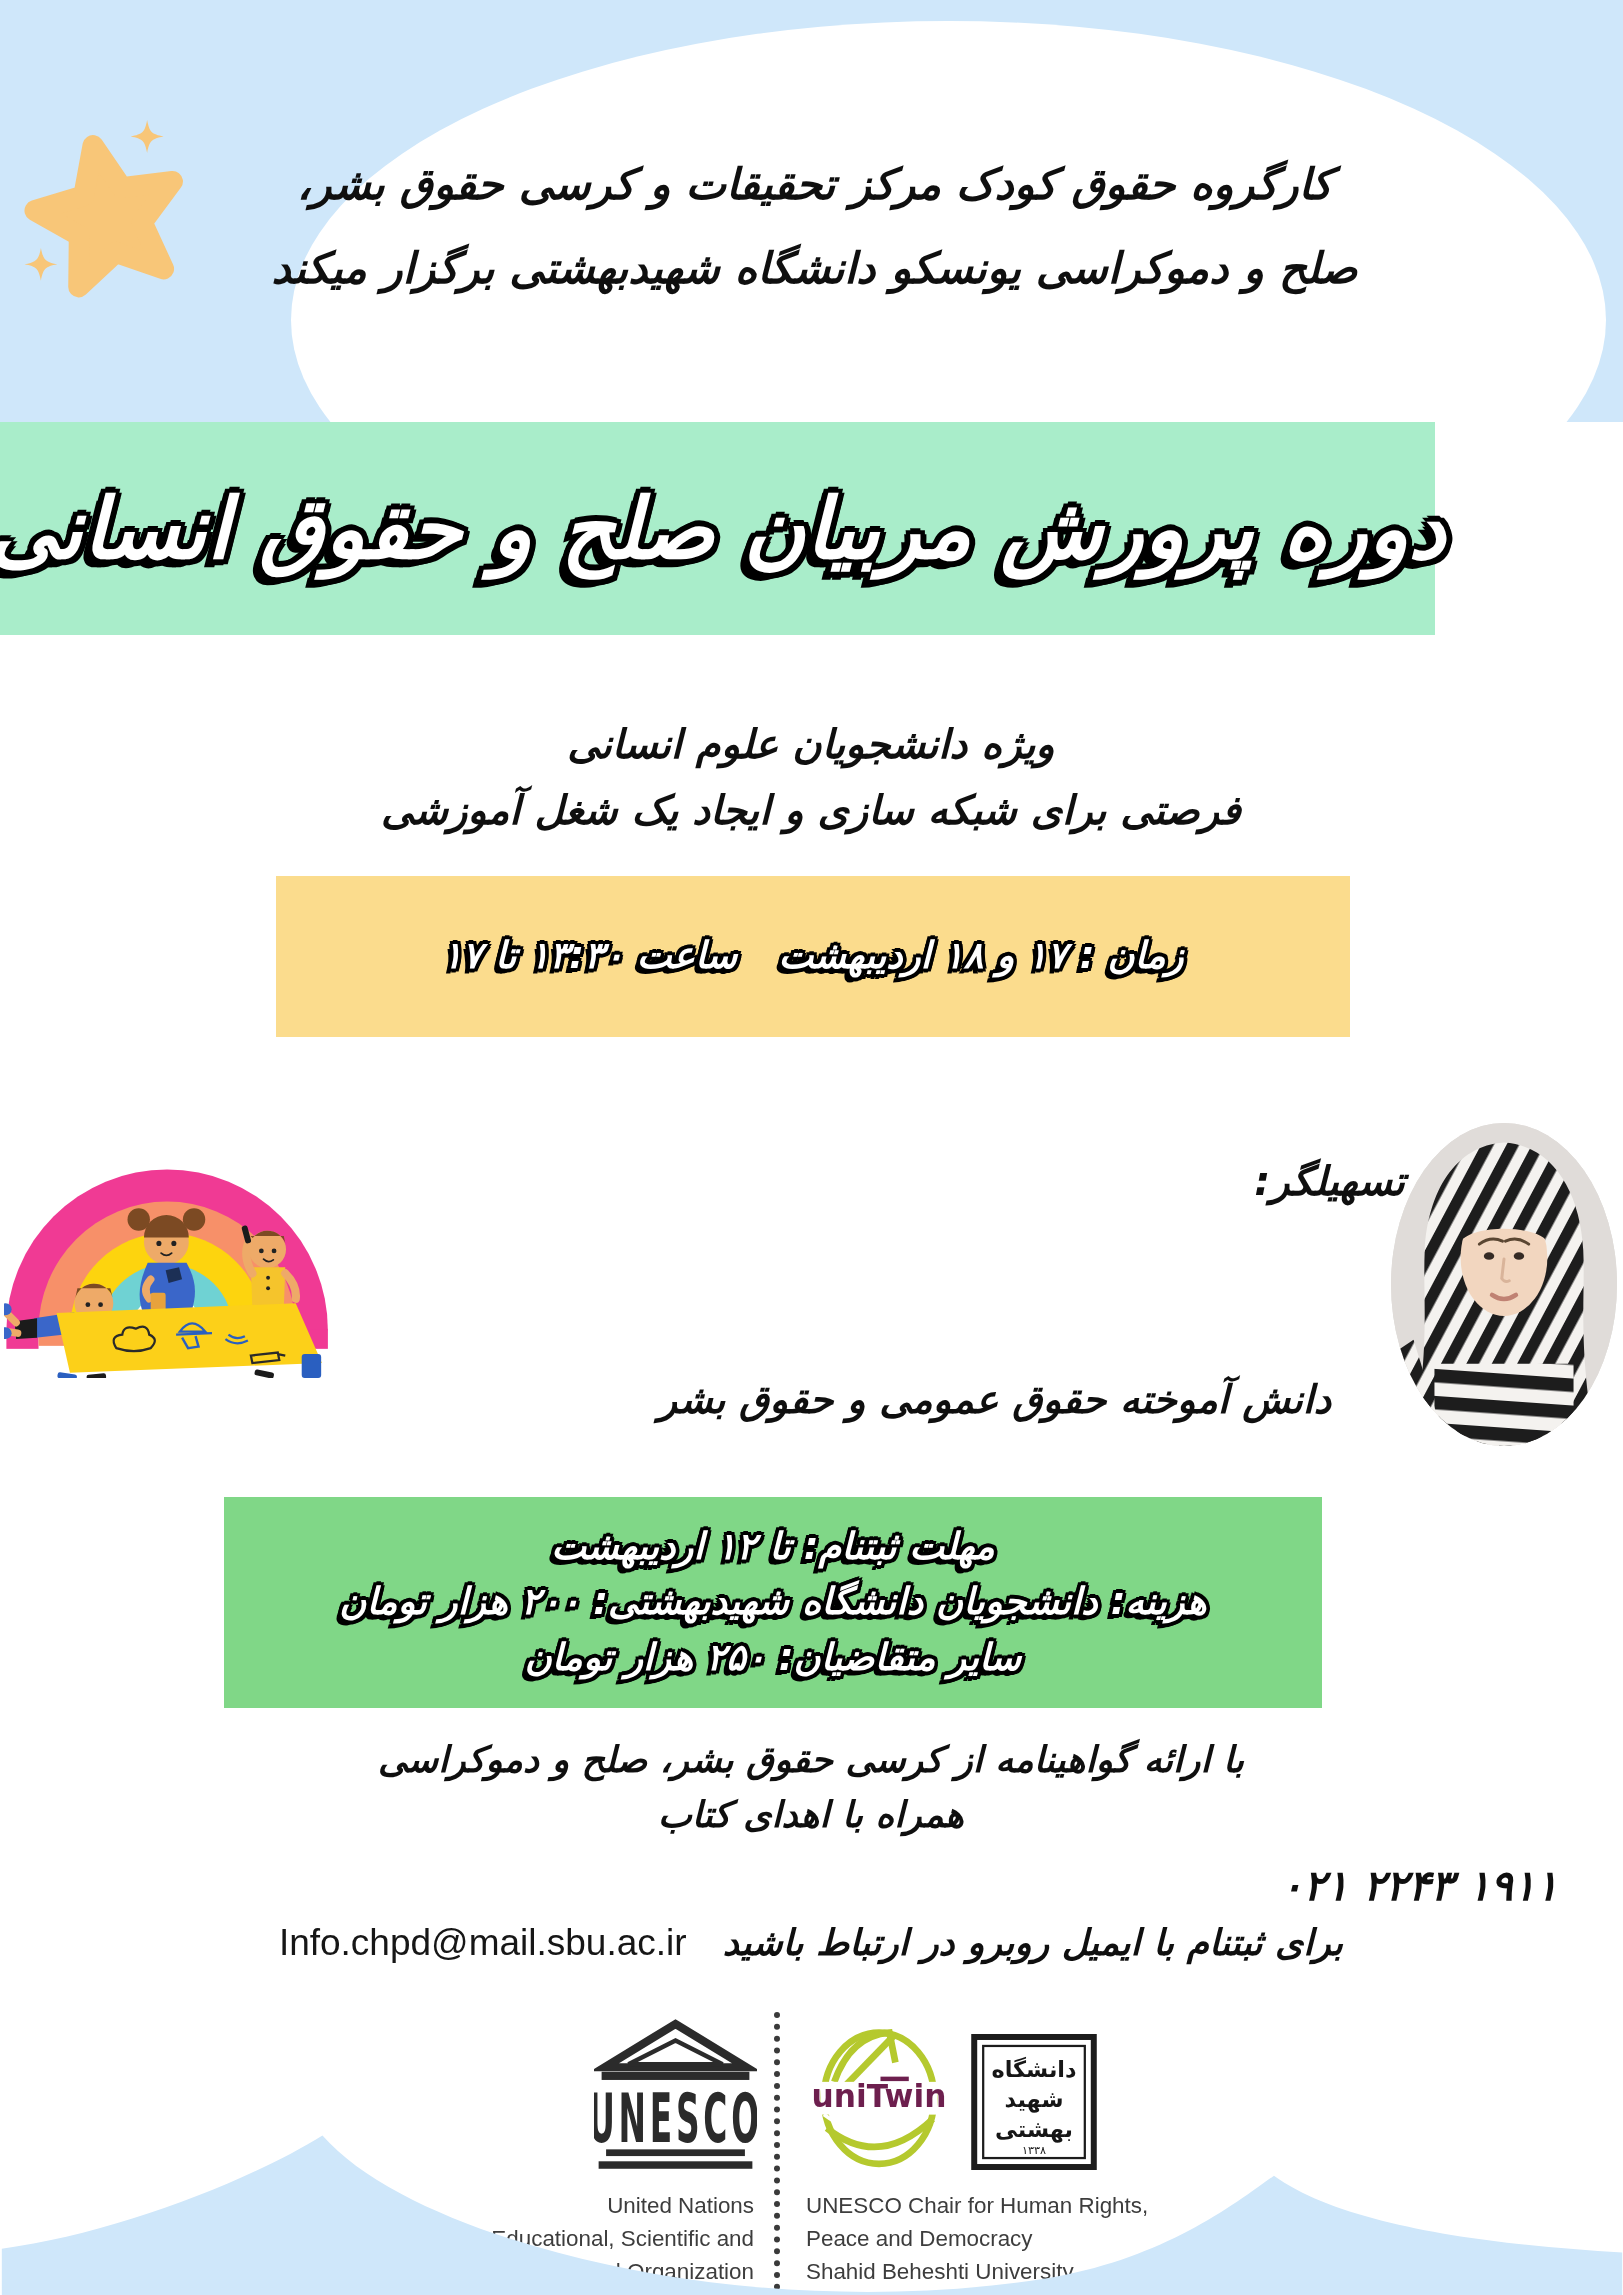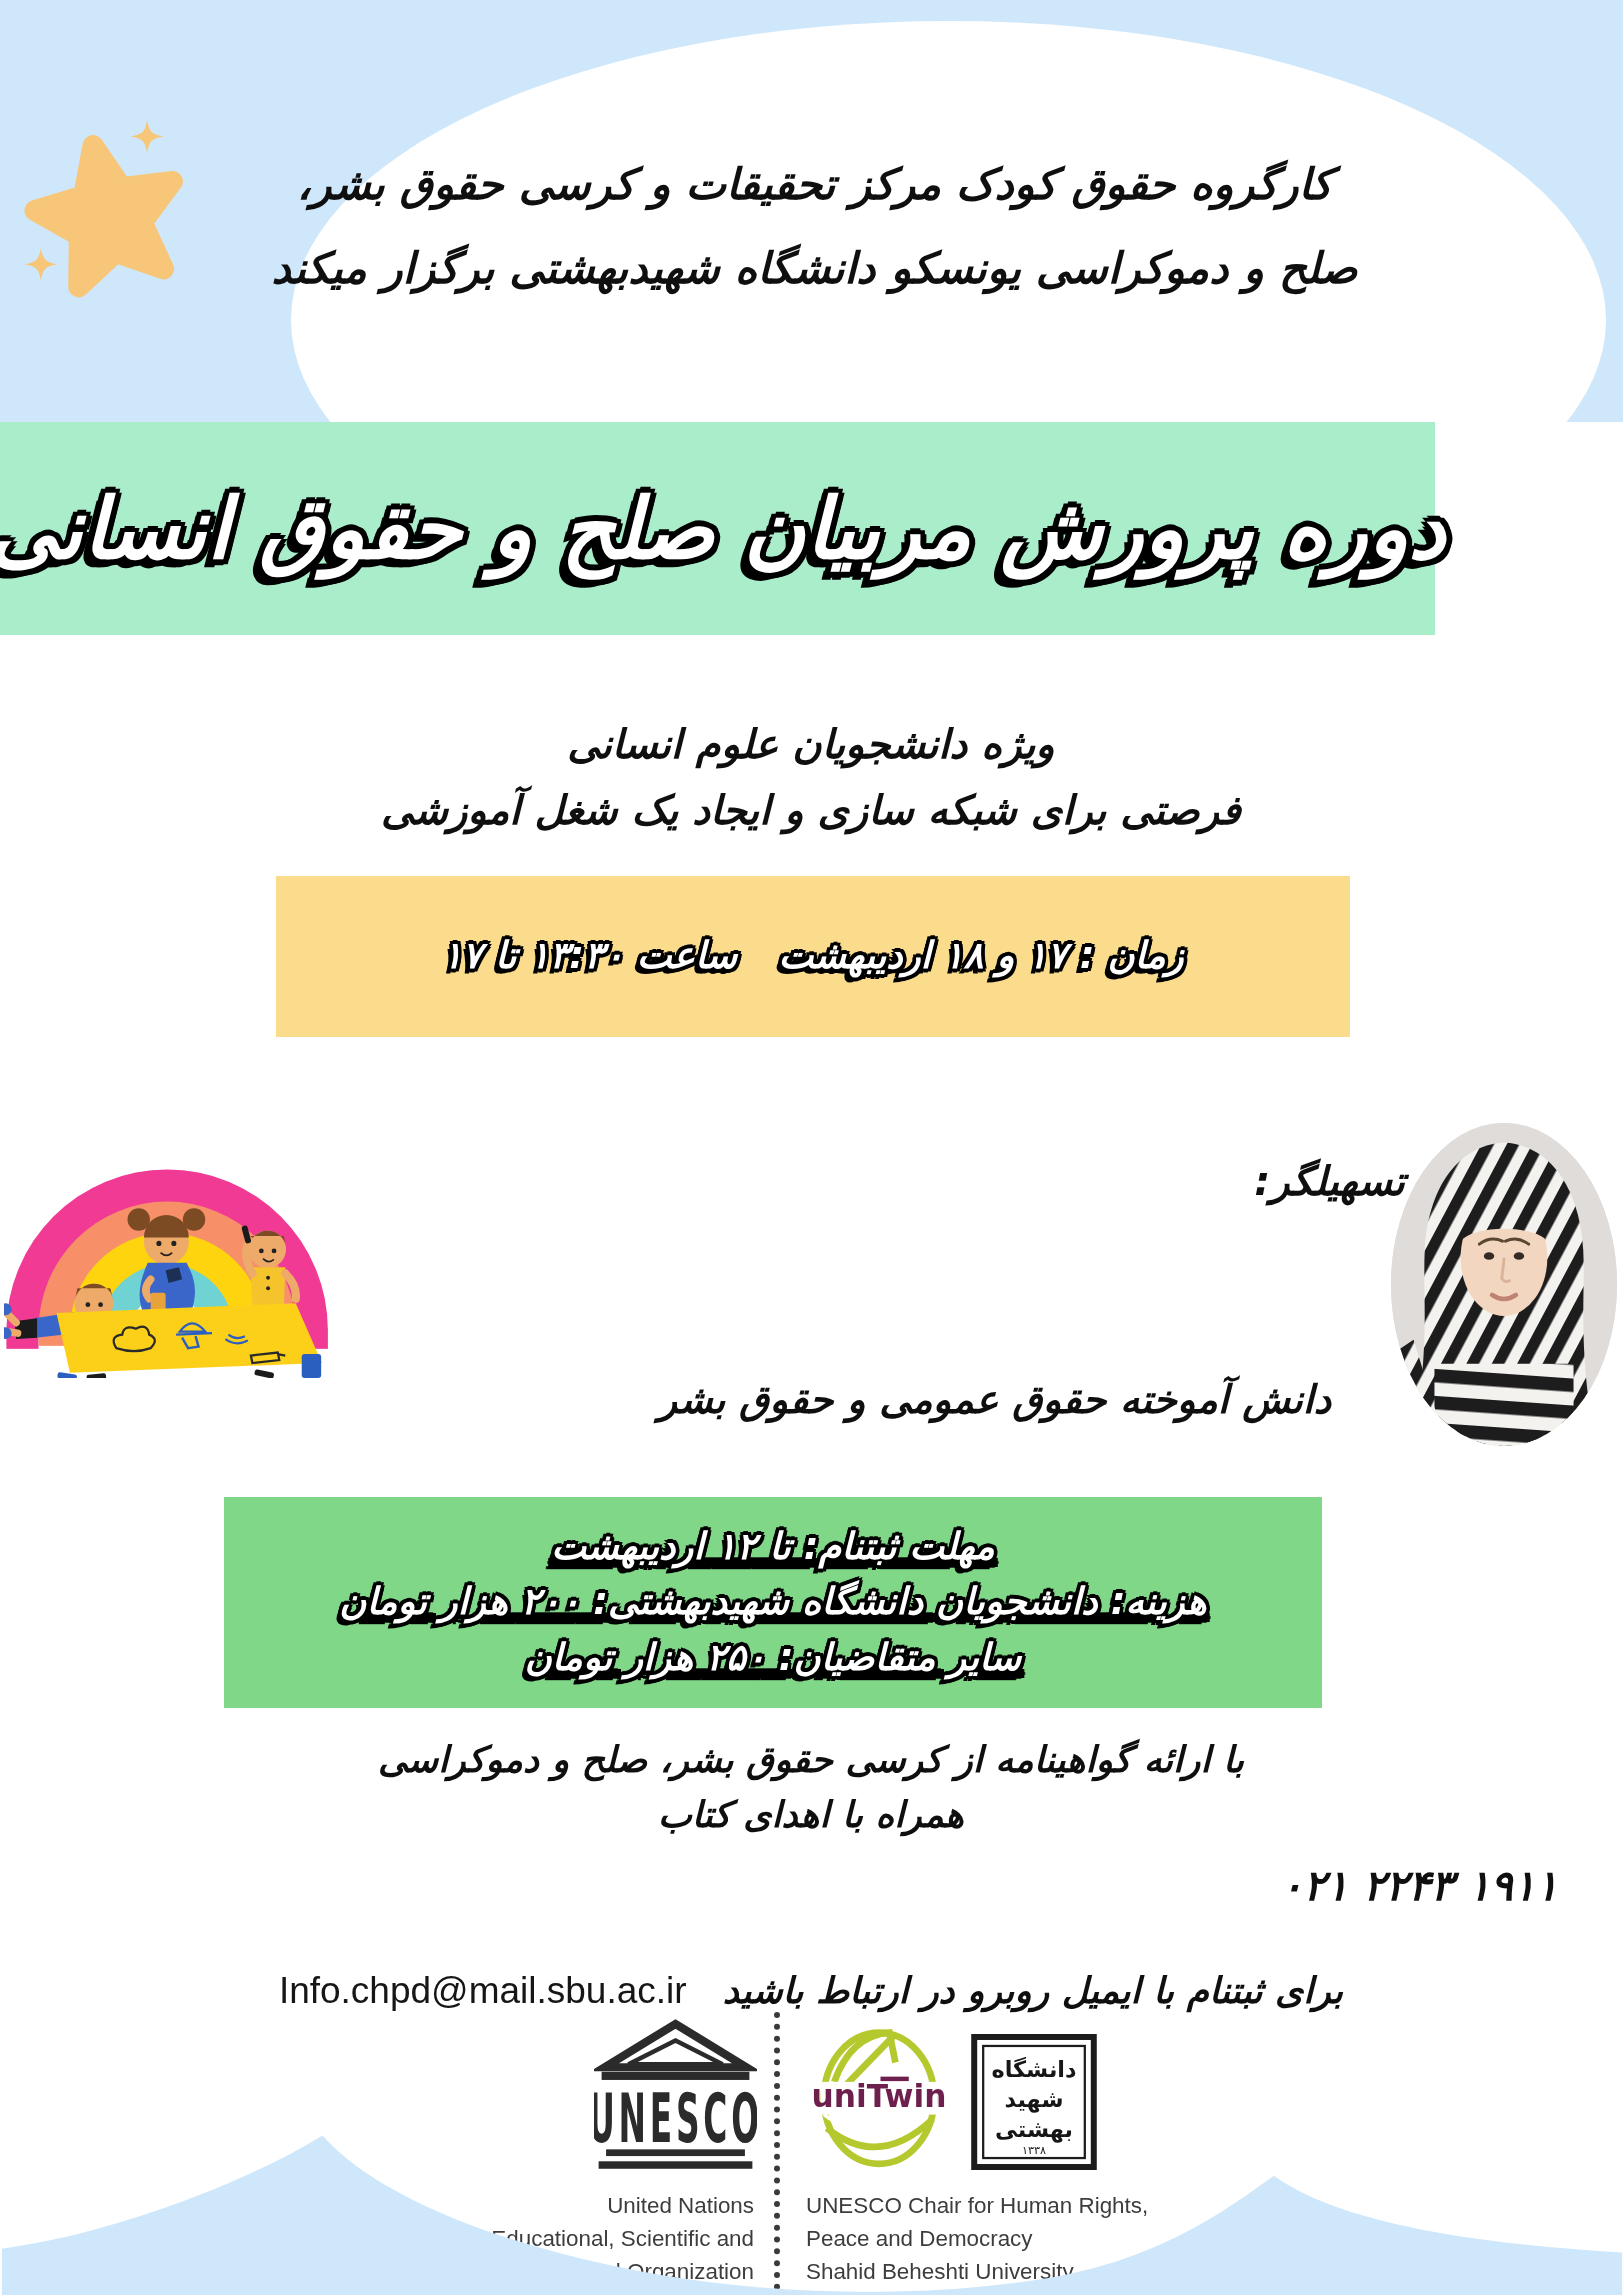--- a/index.html
+++ b/index.html
@@ -45,7 +45,7 @@
   .facil-name{left:747px; top:1249px; width:643px; font-size:69px; line-height:1.1; white-space:nowrap; text-align:center;}
   .facil-degree{left:673px; top:1377px; width:658px; font-size:39px; text-align:center; white-space:nowrap;}
   .green-box{left:224px; top:1497px; width:1098px; height:211px; background:#80d787;
-             display:flex; flex-direction:column; align-items:center; justify-content:center; gap:7.5px;text-decoration:underline;}
+             display:flex; flex-direction:column; align-items:center; justify-content:center; gap:7.5px;}
   .green-line{font-size:37px; line-height:1.3; white-space:nowrap;}
   .cert{left:64px; top:1732px; width:1494px; font-size:36px; line-height:55px;}
   .phone{left:64px; top:1861px; width:1494px; font-size:42px; direction:ltr; text-align:right;}

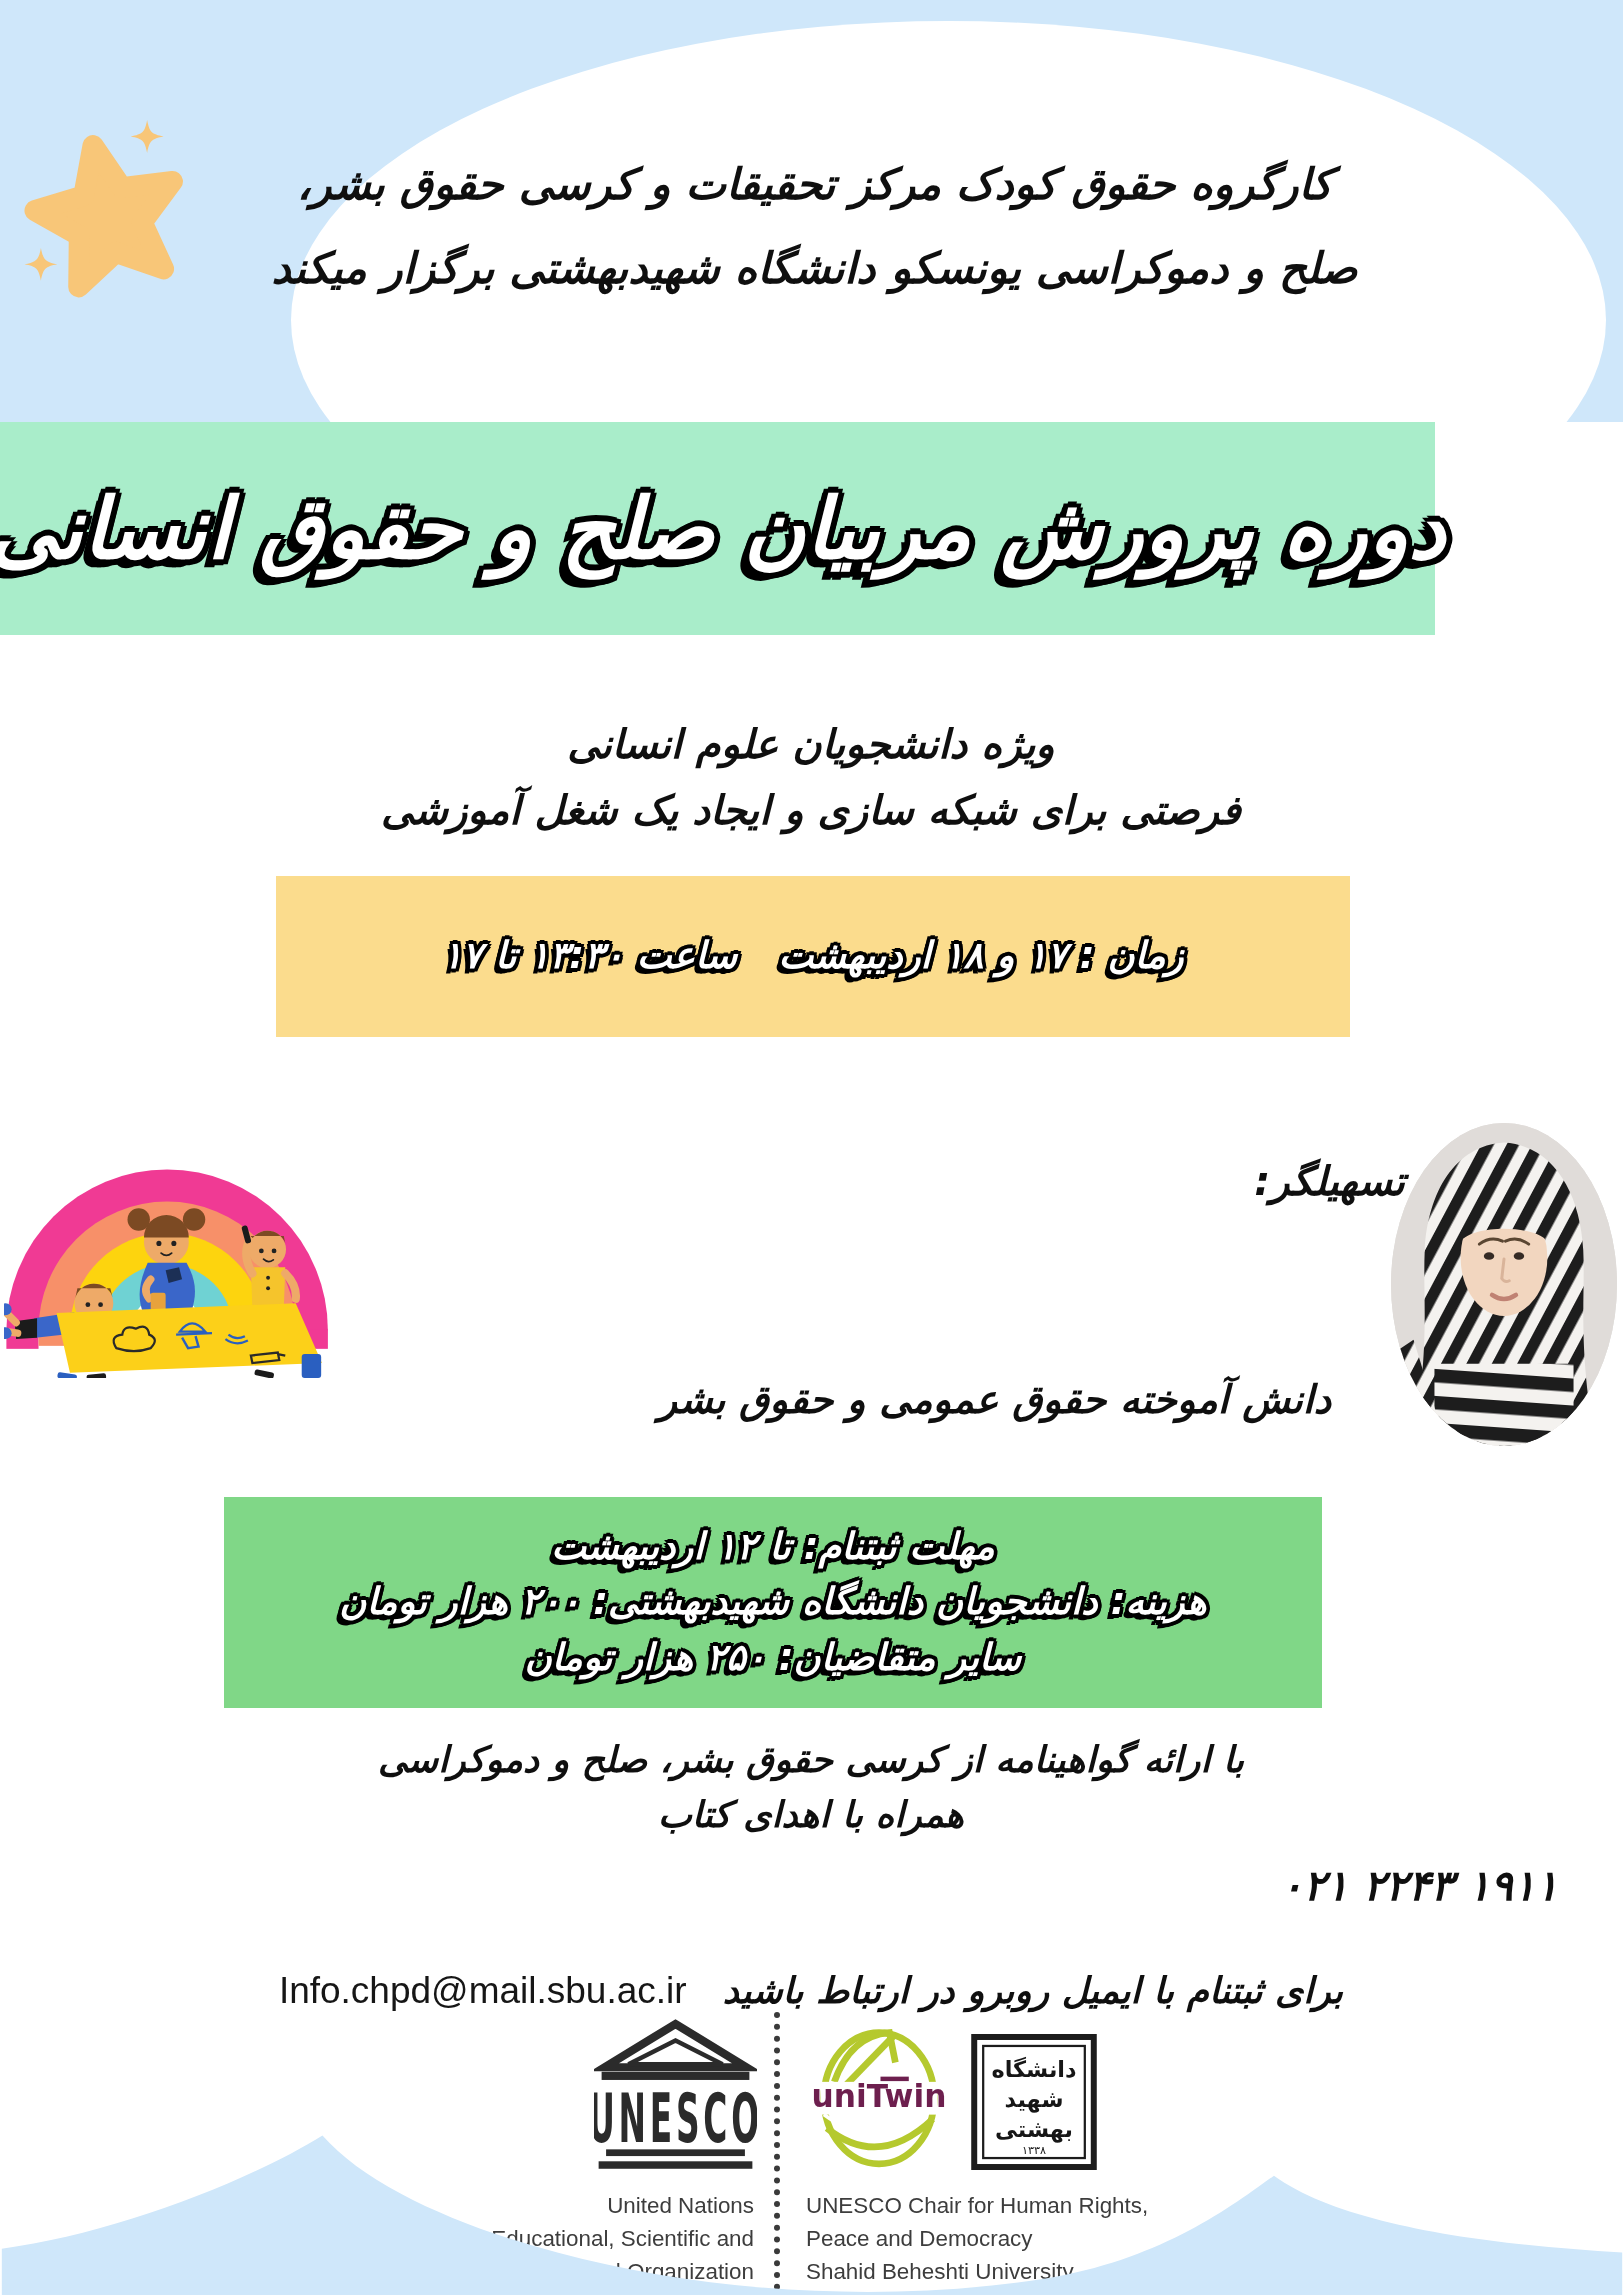--- a/index.html
+++ b/index.html
@@ -53,7 +53,7 @@
              justify-content:center; align-items:baseline; gap:36px;}
   .email-note{font-size:36px; white-space:nowrap;}
   .email-addr{direction:ltr; font-family:"Liberation Sans", sans-serif; font-weight:normal;
-              font-style:normal; font-size:37px; color:#161616; white-space:nowrap;margin-top:48px;}
+              font-style:normal; font-size:37px; color:#161616; white-space:nowrap;}
   .cap{font-family:"Liberation Sans", sans-serif; color:#3d3d3d; font-size:22.4px; line-height:33px;}
   .cap-left{left:418px; top:2189px; width:336px; text-align:right;}
   .cap-right{left:806px; top:2189px; width:478px; text-align:left;}

